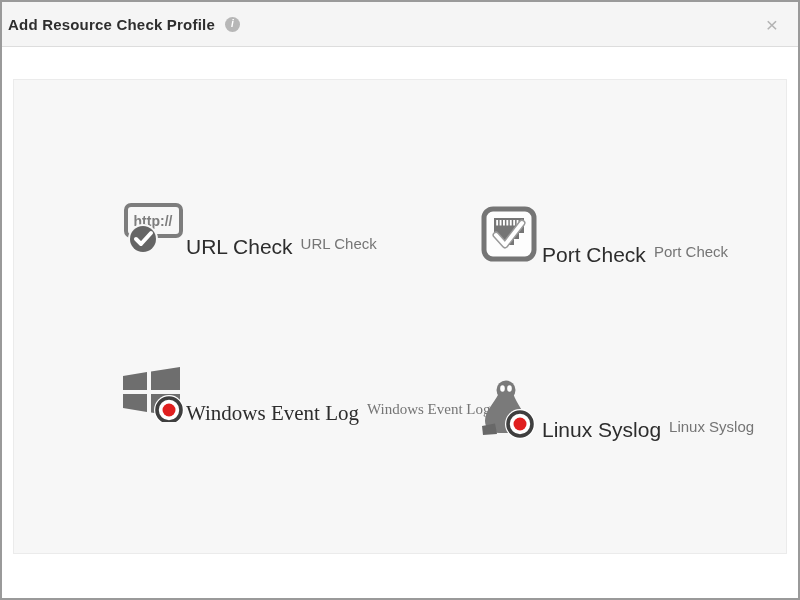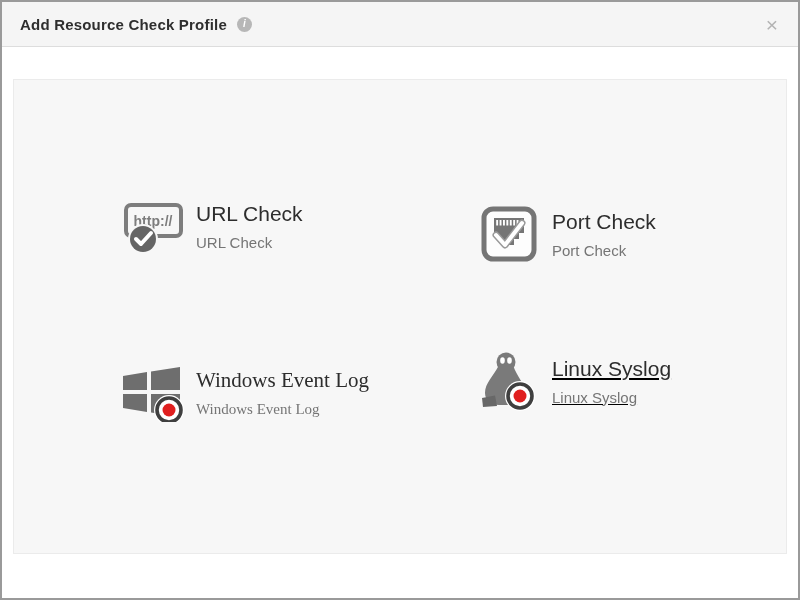--- a/index.html
+++ b/index.html
@@ -18,7 +18,7 @@
     border-bottom:1px solid #ddd;
     display:flex;
     align-items:center;
-    padding:0 16px 0 18px;
+    padding:0 16px 0 6px;
   }
   .header-title {
     font-size:15px;

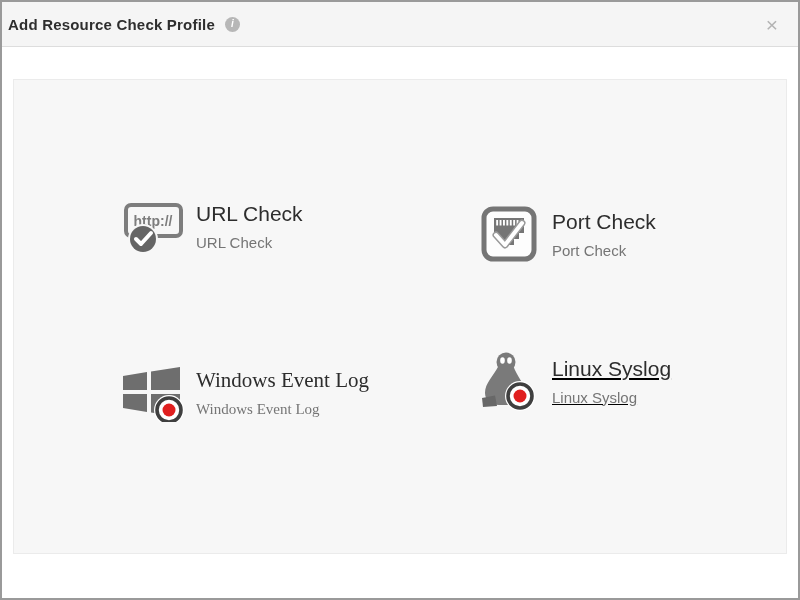--- a/index.html
+++ b/index.html
@@ -57,8 +57,7 @@
   .option {
     position:absolute;
     display:flex;
-    align-items:center;
-    gap:10px;
+    align-items:flex-end;
     cursor:pointer;
   }
   .opt-1 { left:106px; top:113px; }

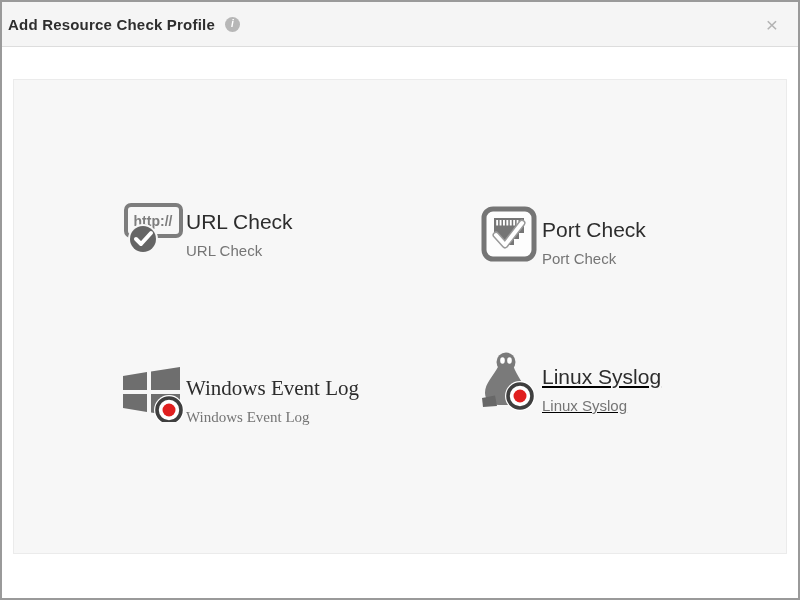--- a/index.html
+++ b/index.html
@@ -69,7 +69,7 @@
     flex:none;
     display:flex; align-items:center; justify-content:center;
   }
-  .opt-text { display:flex; flex-direction:column; gap:8px; }
+  .opt-text { display:flex; flex-direction:row; gap:8px; }
   .opt-title { font-size:21px; color:#2d2d2d; }
   .opt-sub { font-size:15px; color:#757575; }
 </style>

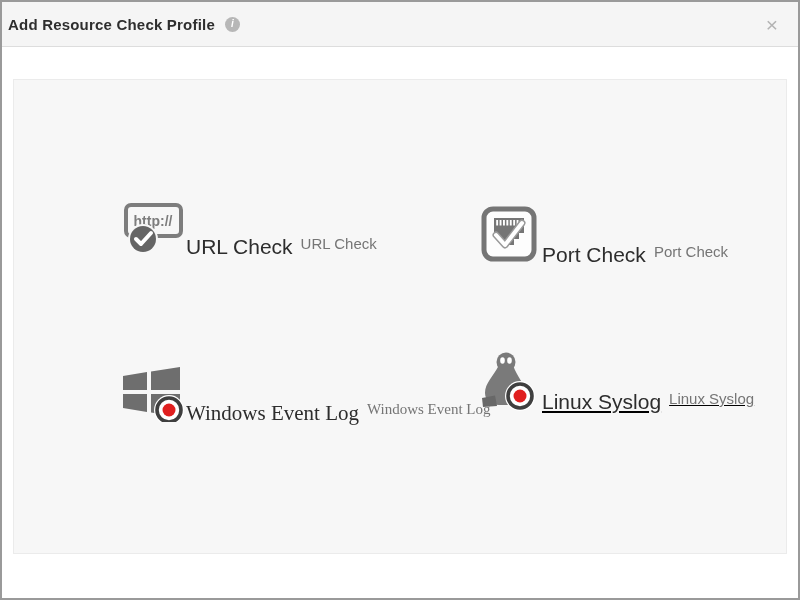--- a/index.html
+++ b/index.html
@@ -63,7 +63,7 @@
   .opt-1 { left:106px; top:113px; }
   .opt-2 { left:462px; top:121px; }
   .opt-3 { left:106px; top:280px;font-family:Liberation Serif, serif; }
-  .opt-4 { left:462px; top:268px;text-decoration:underline; }
+  .opt-4 { left:462px; top:296px; }
   .opt-icon {
     width:66px; height:66px;
     flex:none;

